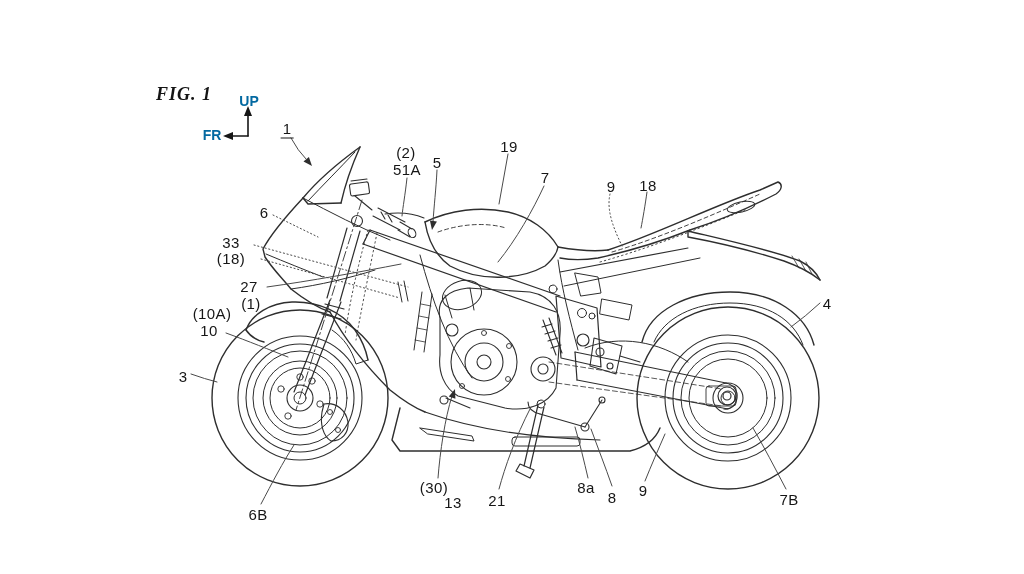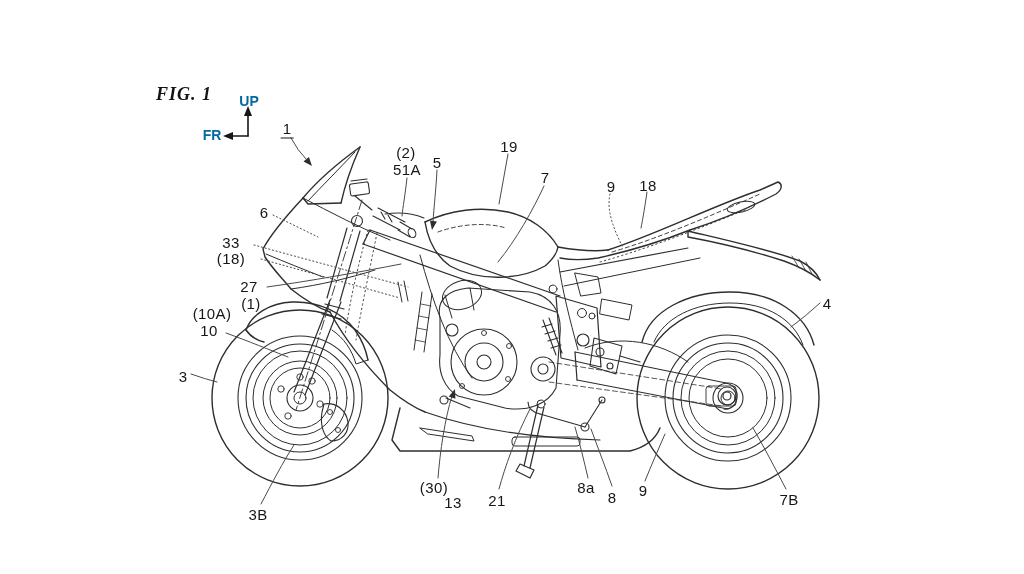--- a/index.html
+++ b/index.html
@@ -281,7 +281,7 @@
 <div class="ref" style="left:212px;top:313px">(10A)</div>
 <div class="ref" style="left:209px;top:330px">10</div>
 <div class="ref" style="left:183px;top:376px">3</div>
-<div class="ref" style="left:258px;top:514px">3B</div>
+<div class="ref" style="left:258px;top:514px">6B</div>
 <div class="ref" style="left:434px;top:487px">(30)</div>
 <div class="ref" style="left:453px;top:502px">13</div>
 <div class="ref" style="left:497px;top:500px">21</div>

